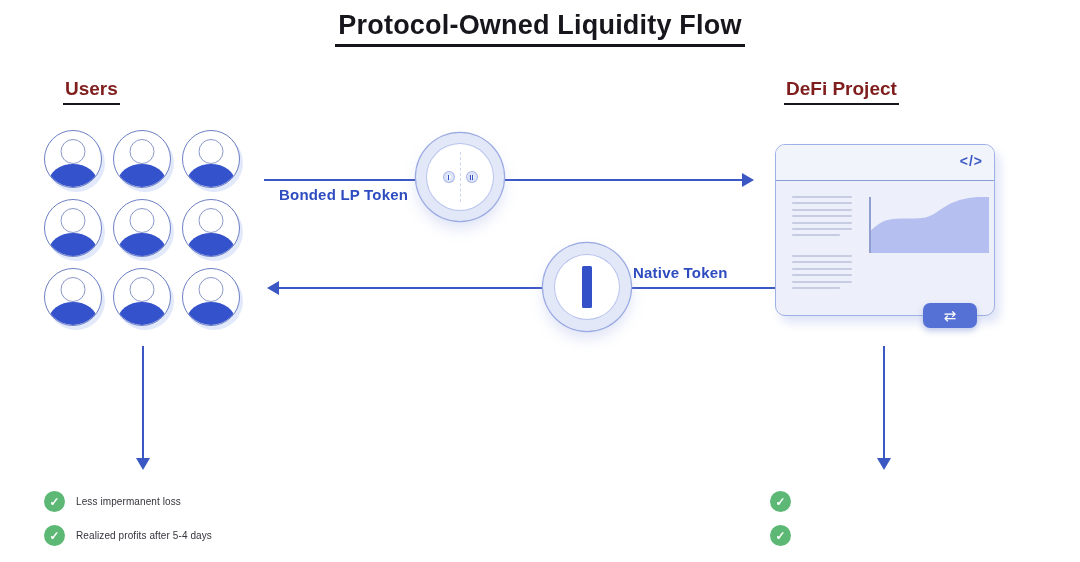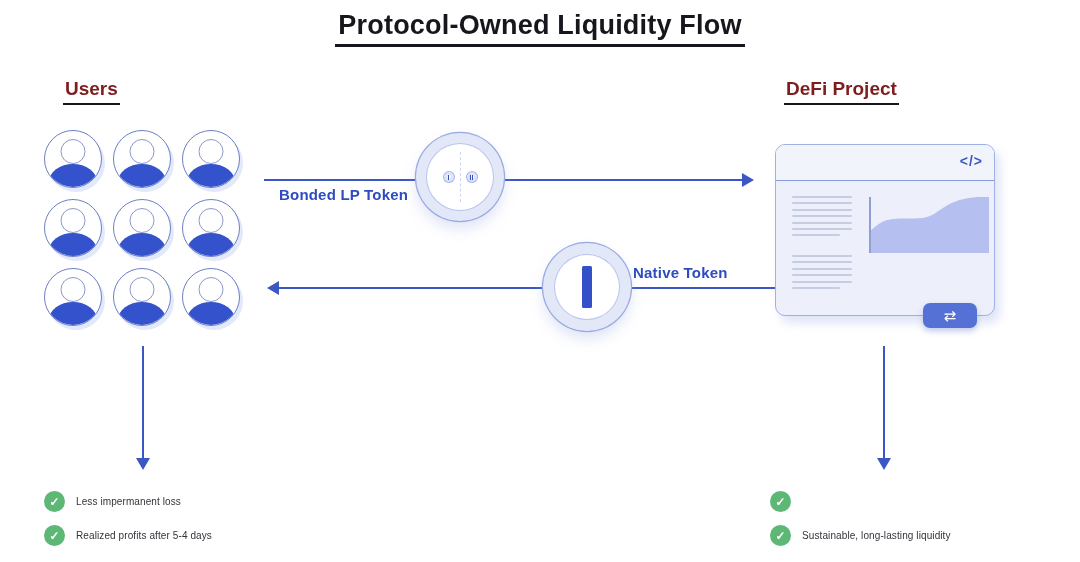--- a/index.html
+++ b/index.html
@@ -306,7 +306,6 @@
     <span class="check-circle">
         <span>✓</span>
       </span>
-    <span class="benefit-text">Sustainable, long-lasting liquidity</span>
   </div>
 
 </div>

